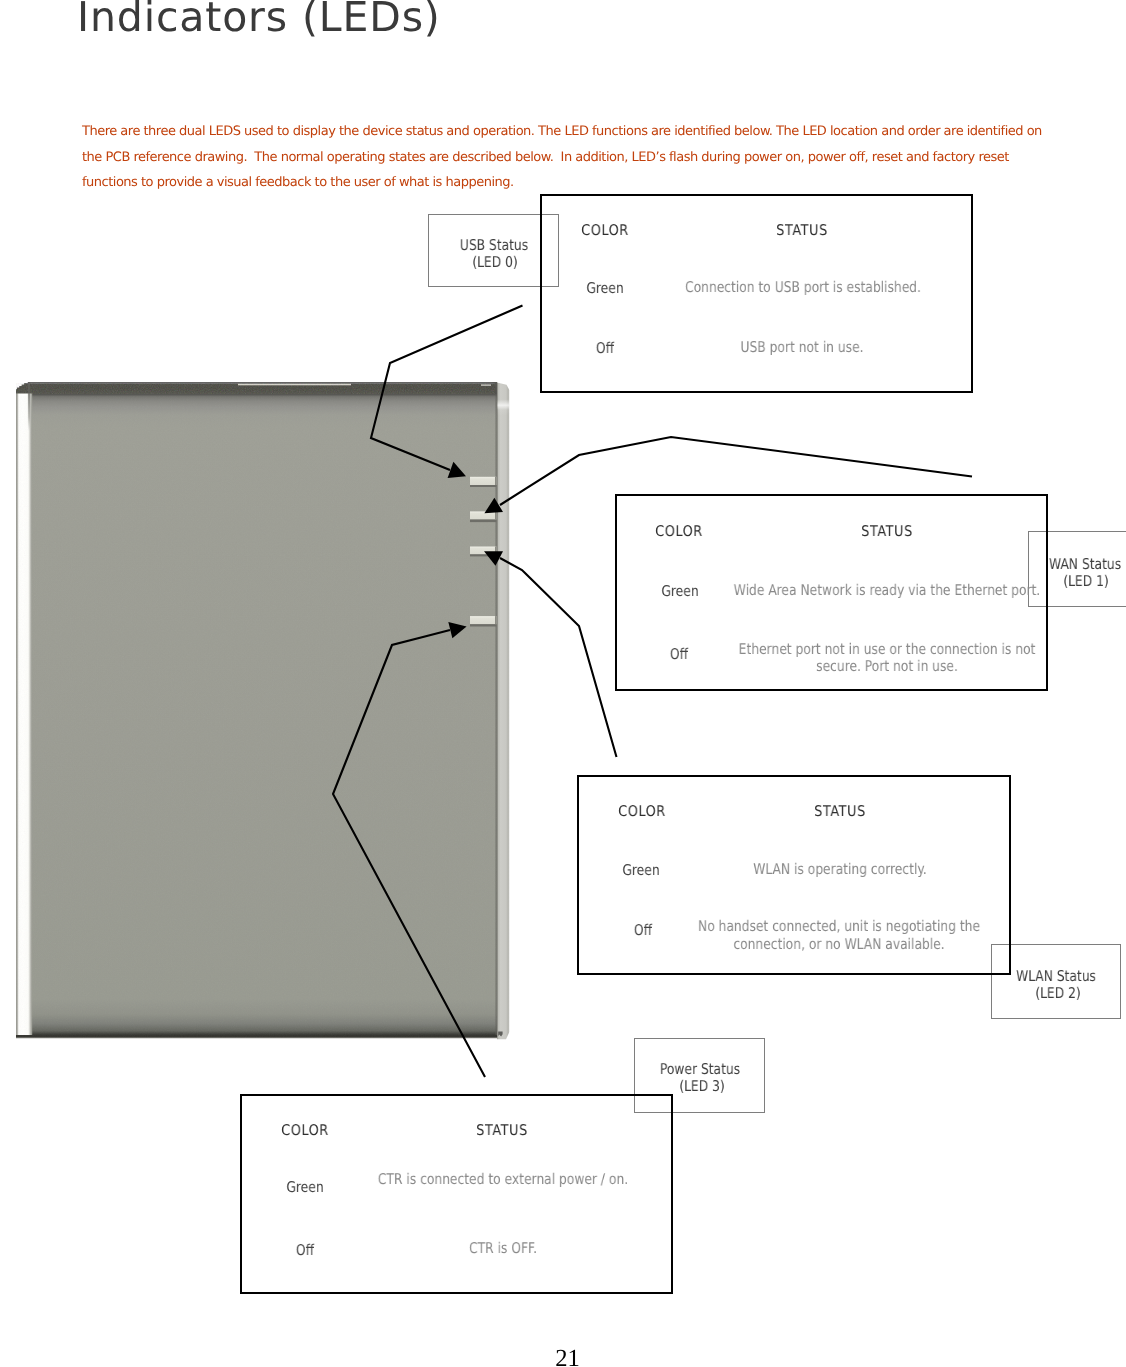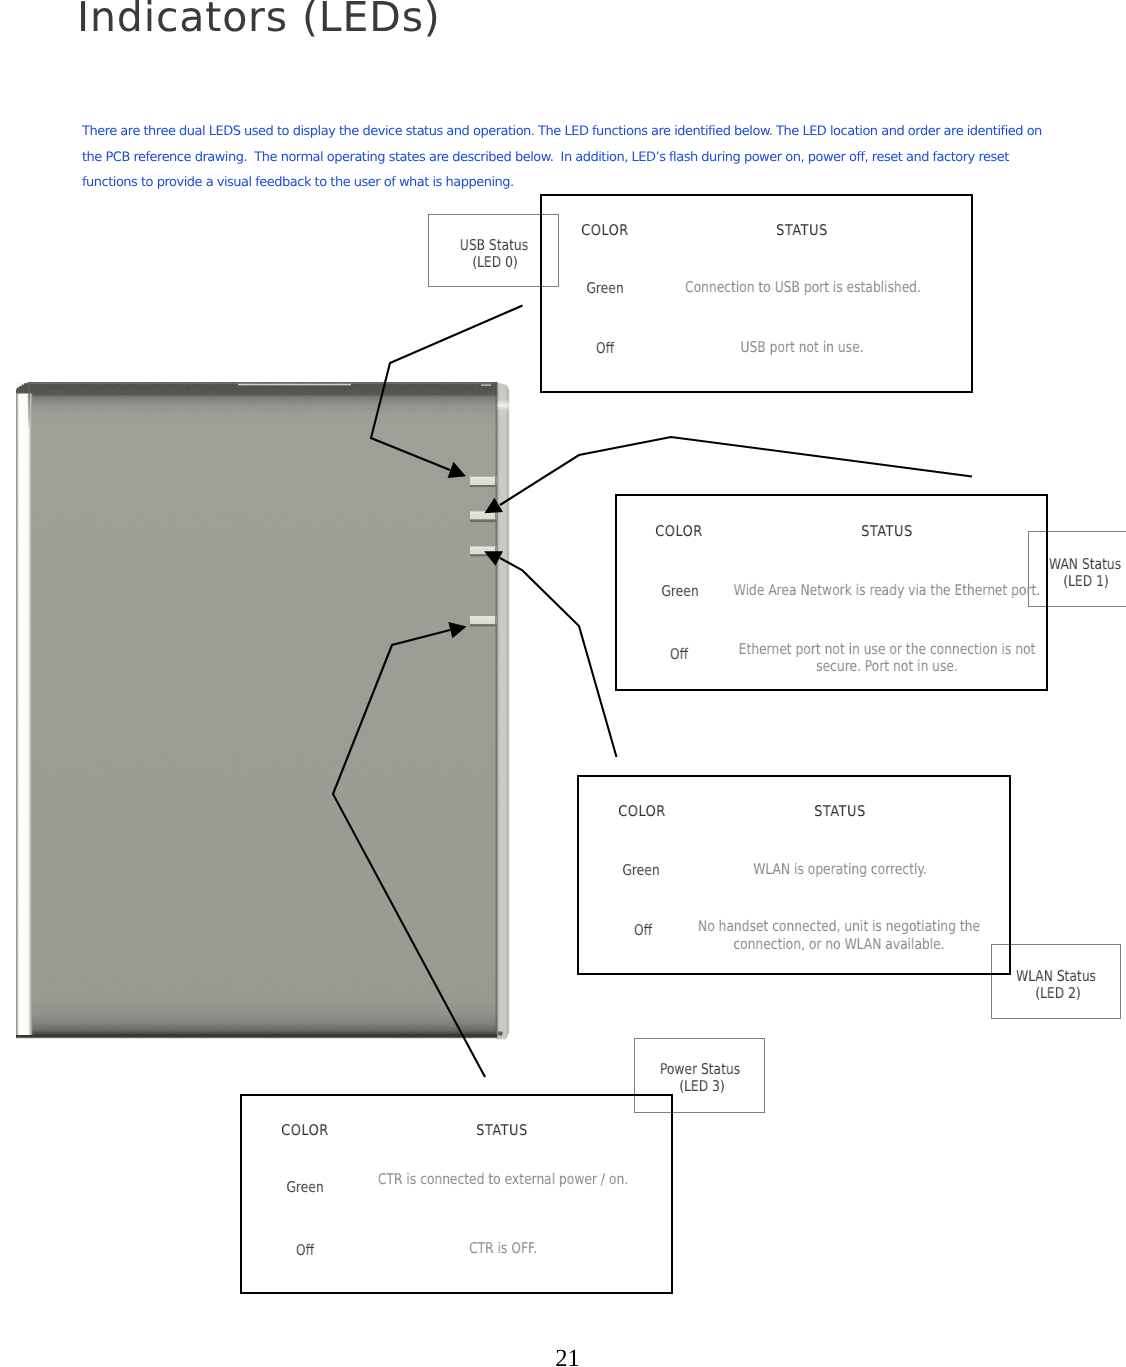--- a/index.html
+++ b/index.html
@@ -13,7 +13,7 @@
   #page-title{position:absolute;left:61px;top:-7px;font-size:41px;color:#3a3a3a;
               letter-spacing:0.85px;white-space:nowrap;line-height:48px;}
 
-  #intro{position:absolute;left:66px;top:119px;width:968px;font-size:13px;color:#1d4ed8;
+  #intro{position:absolute;left:66px;top:119px;width:968px;font-size:13px;color:#c2410c;
          line-height:25.5px;letter-spacing:-0.5px;text-align:left;white-space:pre-wrap;}
 
   

